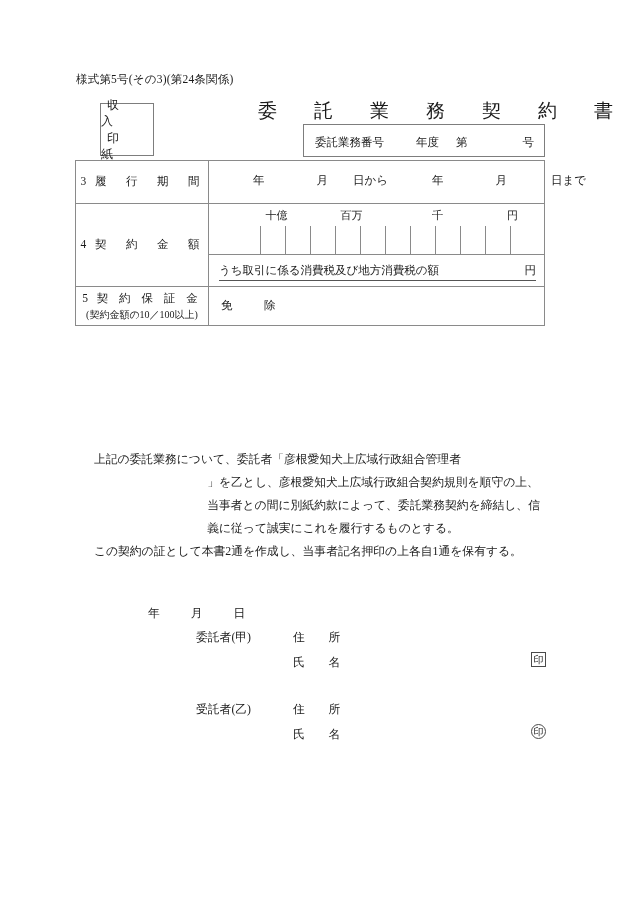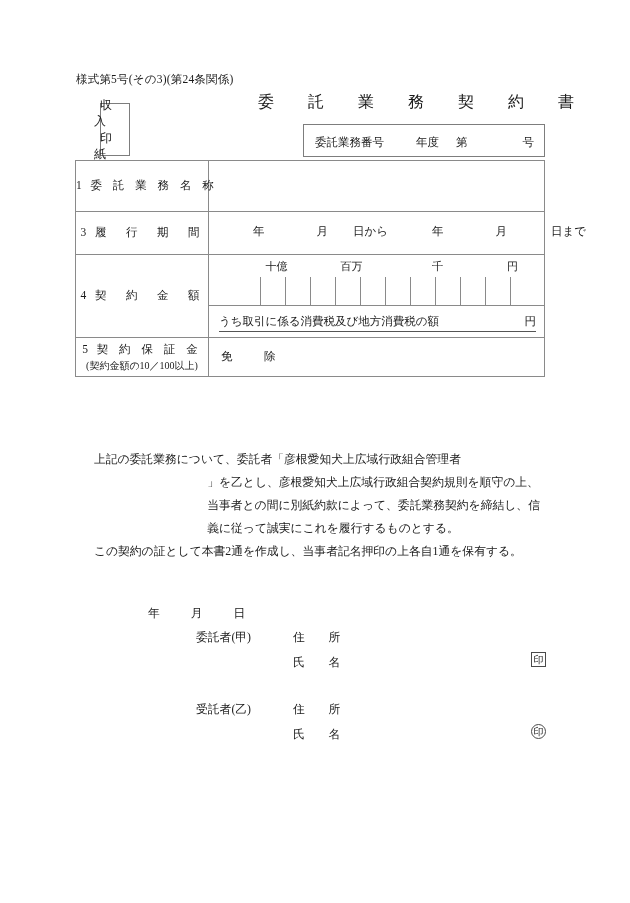--- a/index.html
+++ b/index.html
@@ -37,7 +37,7 @@
     position: absolute;
     left: 100px;
     top: 103px;
-    width: 30px;
+    width: 54px;
     height: 53px;
     border: 1px solid #7d7d7d;
     box-sizing: border-box;

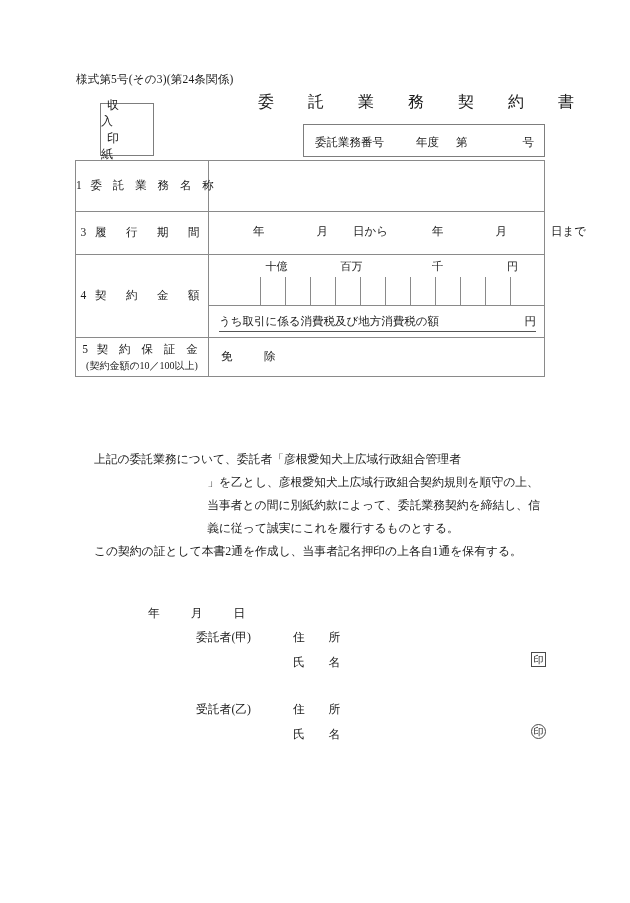--- a/index.html
+++ b/index.html
@@ -54,8 +54,8 @@
   .doc-title {
     position: absolute;
     left: 258px;
-    top: 92px;
-    font-size: 16px;
+    top: 98px;
+    font-size: 19px;
     letter-spacing: 9px;
     white-space: nowrap;
   }

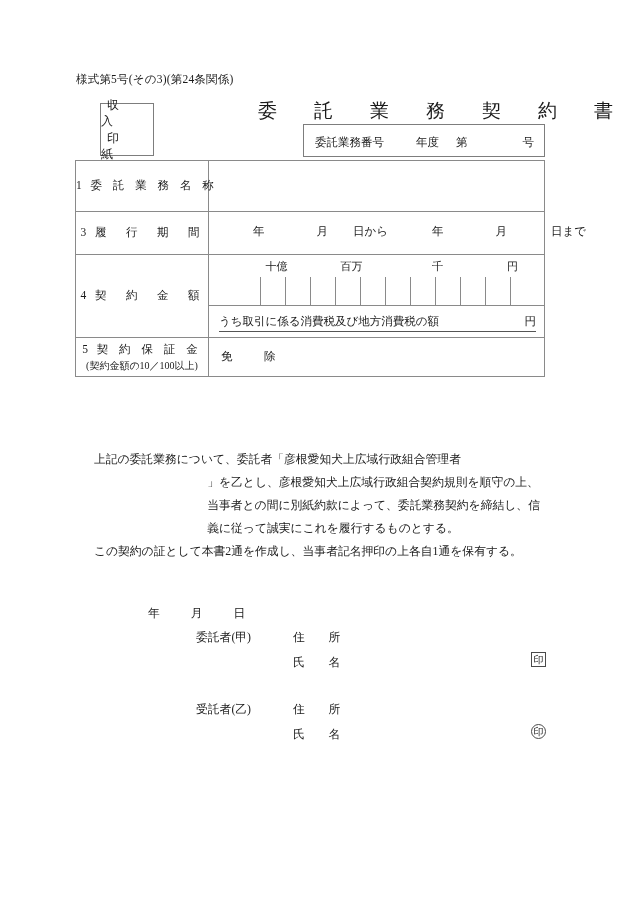--- a/index.html
+++ b/index.html
@@ -292,14 +292,6 @@
         <col>
       </colgroup>
     <tbody>
-      <tr>
-        <td class="row-label h-name">
-          <span class="num">1</span>
-          &nbsp;
-          <span class="spaced">委 託 業 務 名 称</span>
-        </td>
-        <td class="h-name"></td>
-      </tr>
 
 
       <tr>

